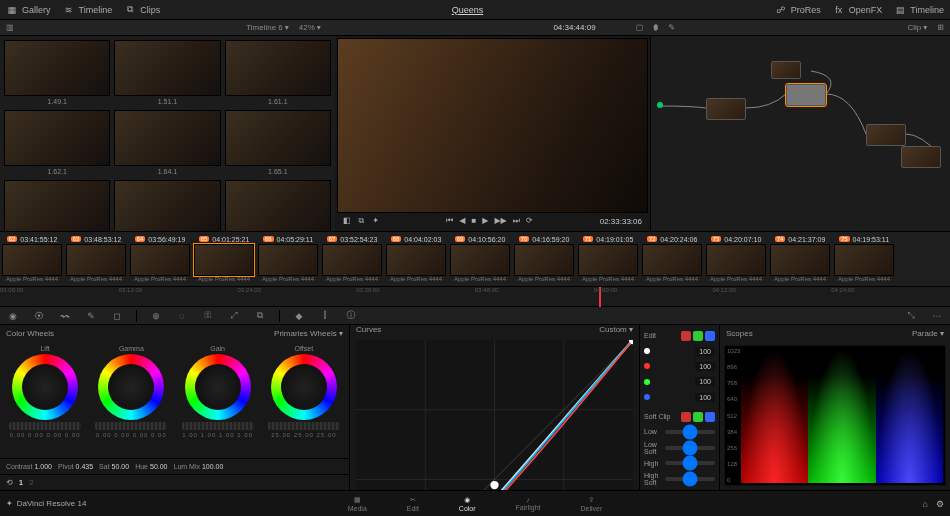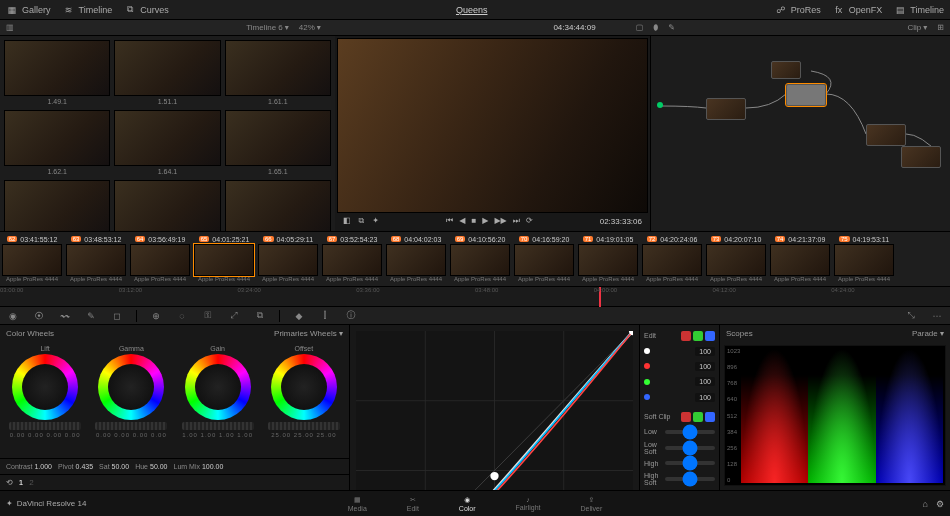--- a/index.html
+++ b/index.html
@@ -91,7 +91,7 @@
   </div>
   <div class="grp">
     <span class="icon">⧉</span>
-    <span>Curves</span>
+    <span>Clips</span>
   </div>
   <div class="center">Queens</div>
   <div class="right">

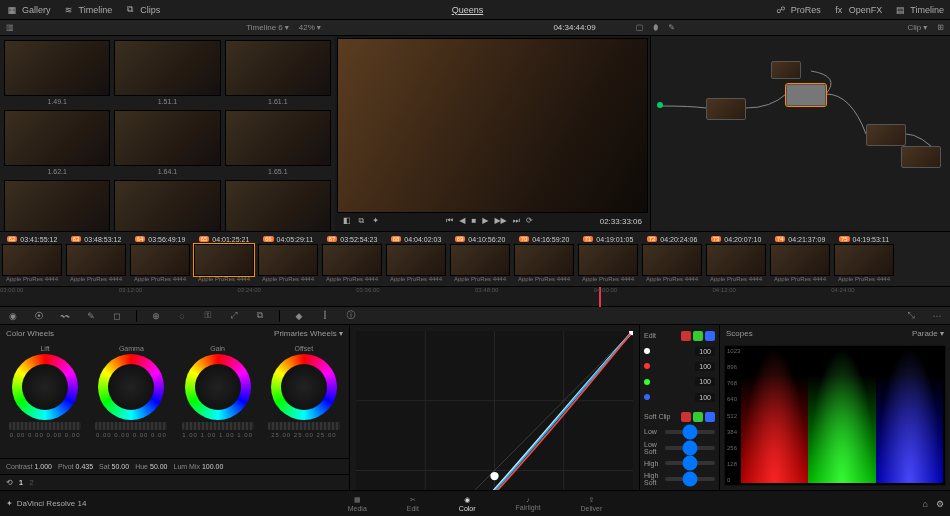--- a/index.html
+++ b/index.html
@@ -411,6 +411,10 @@
   </div>
 
   <div class="curves">
+    <div class="panelhead">
+      <span>Curves</span>
+      <span><span>Custom</span> ▾</span>
+    </div>
     <div class="curvepane">
       <svg viewBox="0 0 100 100" preserveAspectRatio="none">
         <rect x="0" y="0" width="100" height="100" fill="#141414"></rect>

